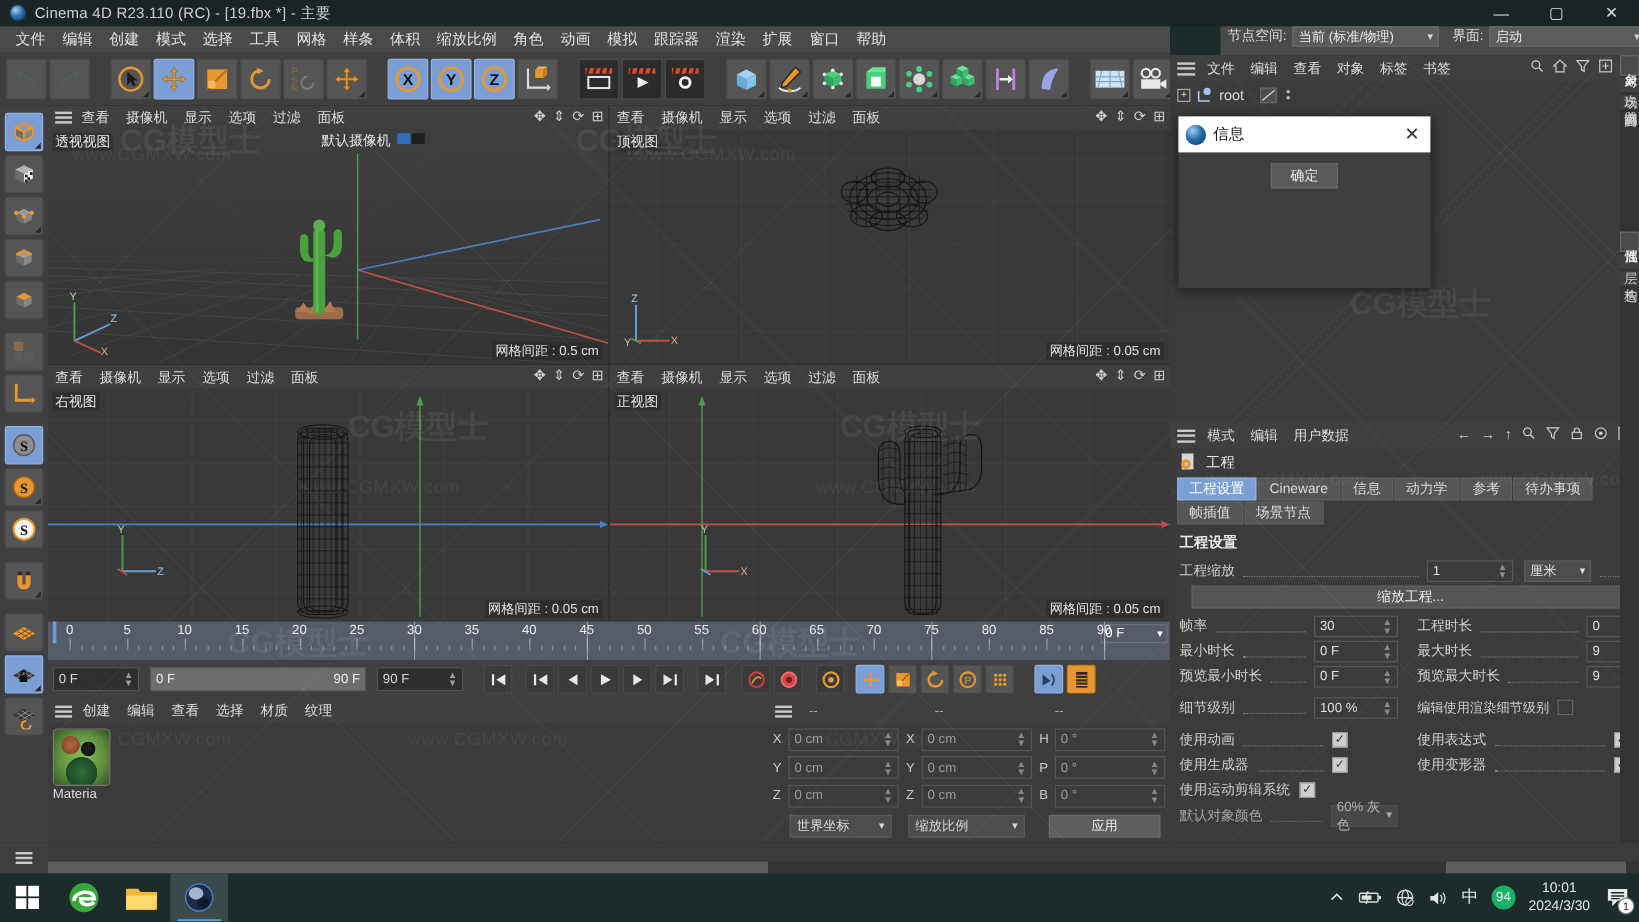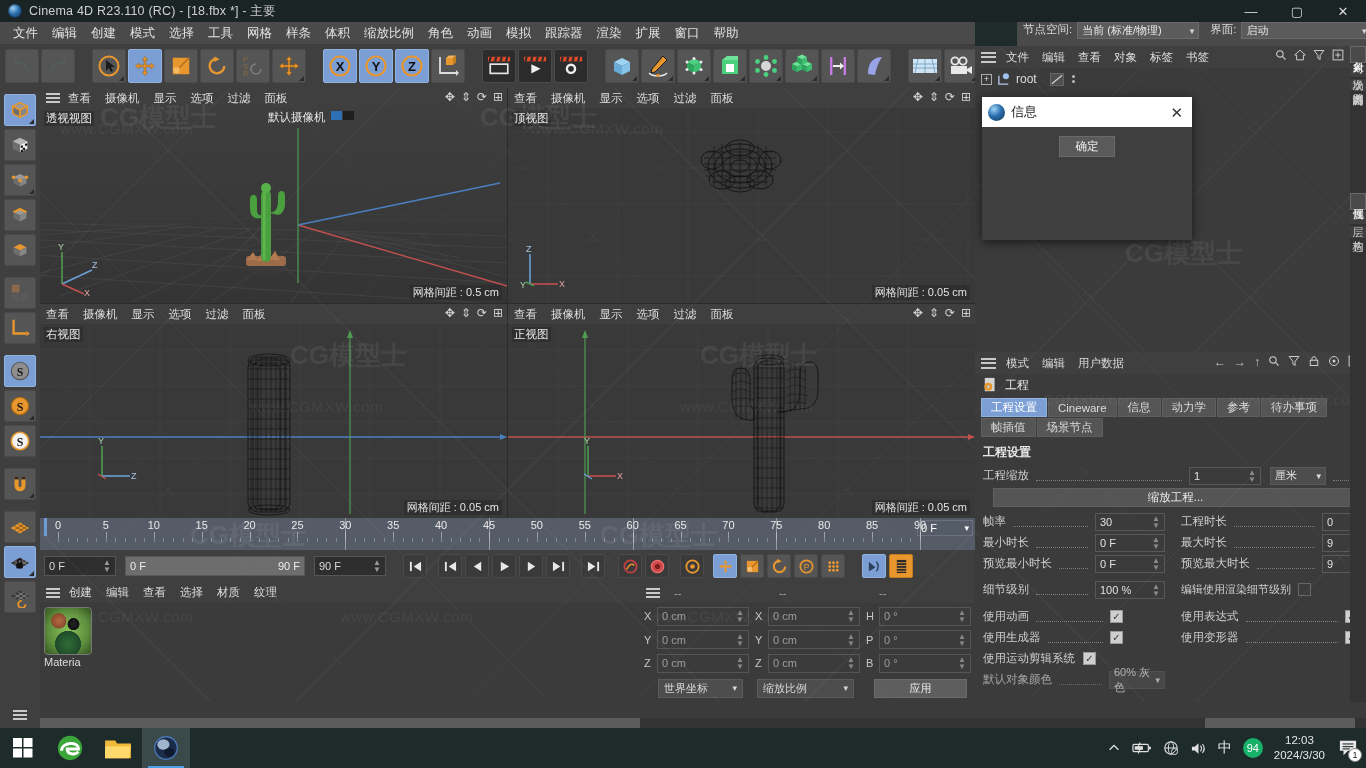--- a/index.html
+++ b/index.html
@@ -243,7 +243,7 @@
 
   <div class="titlebar">
     <div class="tb-icon"></div>
-    <div class="tb-title">Cinema 4D R23.110 (RC) - [18.fbx *] - 主要</div>
+    <div class="tb-title">Cinema 4D R23.110 (RC) - [19.fbx *] - 主要</div>
     <div class="tb-btns">
       <div class="tb-btn">—</div>
       <div class="tb-btn">▢</div>

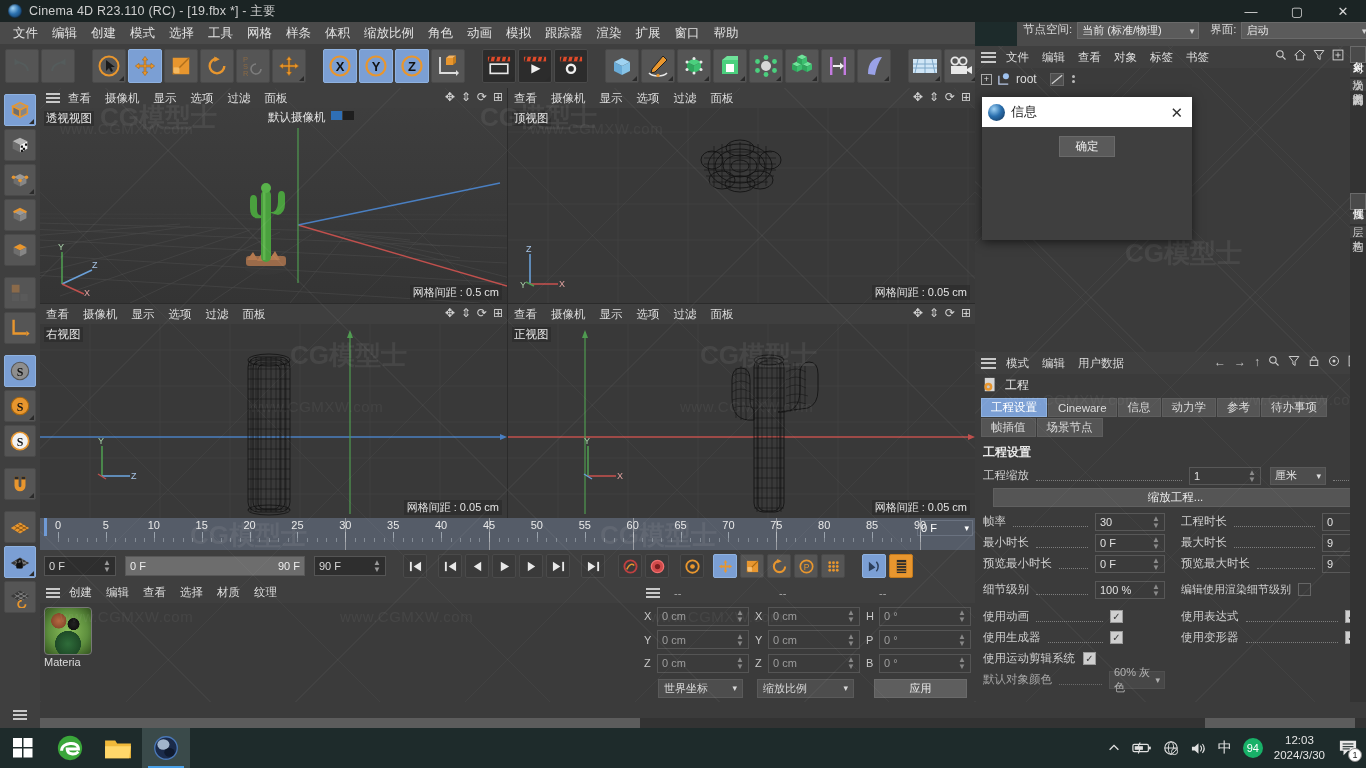--- a/index.html
+++ b/index.html
@@ -1648,7 +1648,7 @@
       <span style="font-size:14px;">中</span>
       <span class="greenbadge">94</span>
       <div class="trayclock">
-        <div>12:03</div>
+        <div>10:01</div>
         <div>2024/3/30</div>
       </div>
       <span class="notif">

